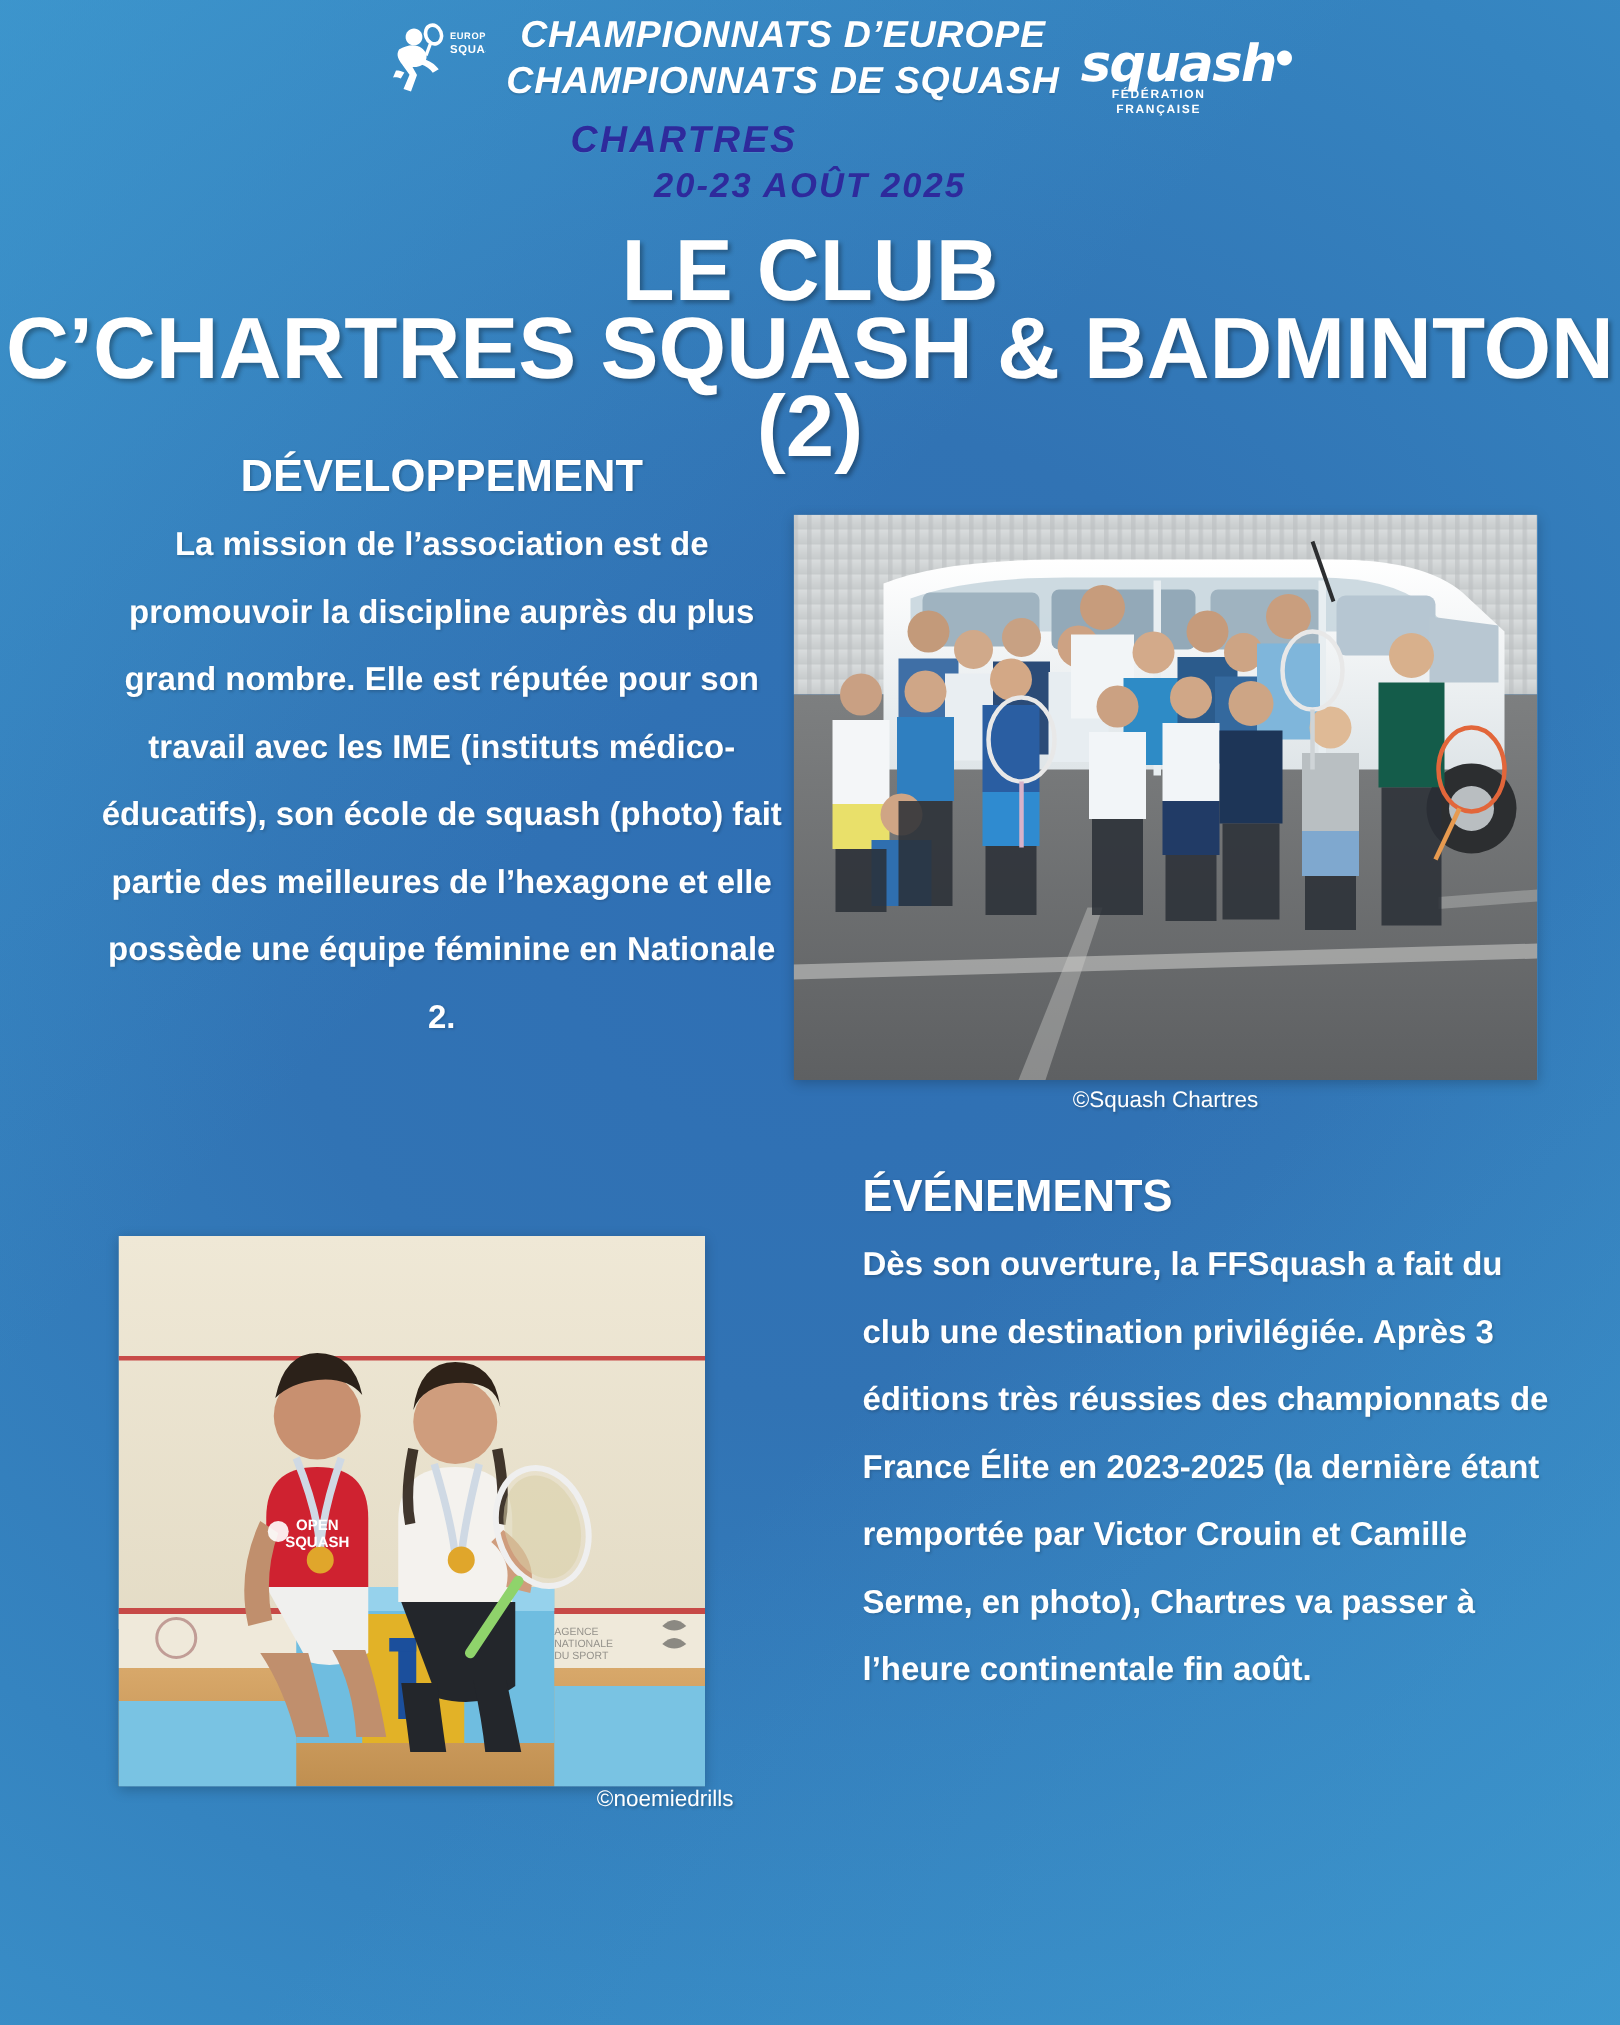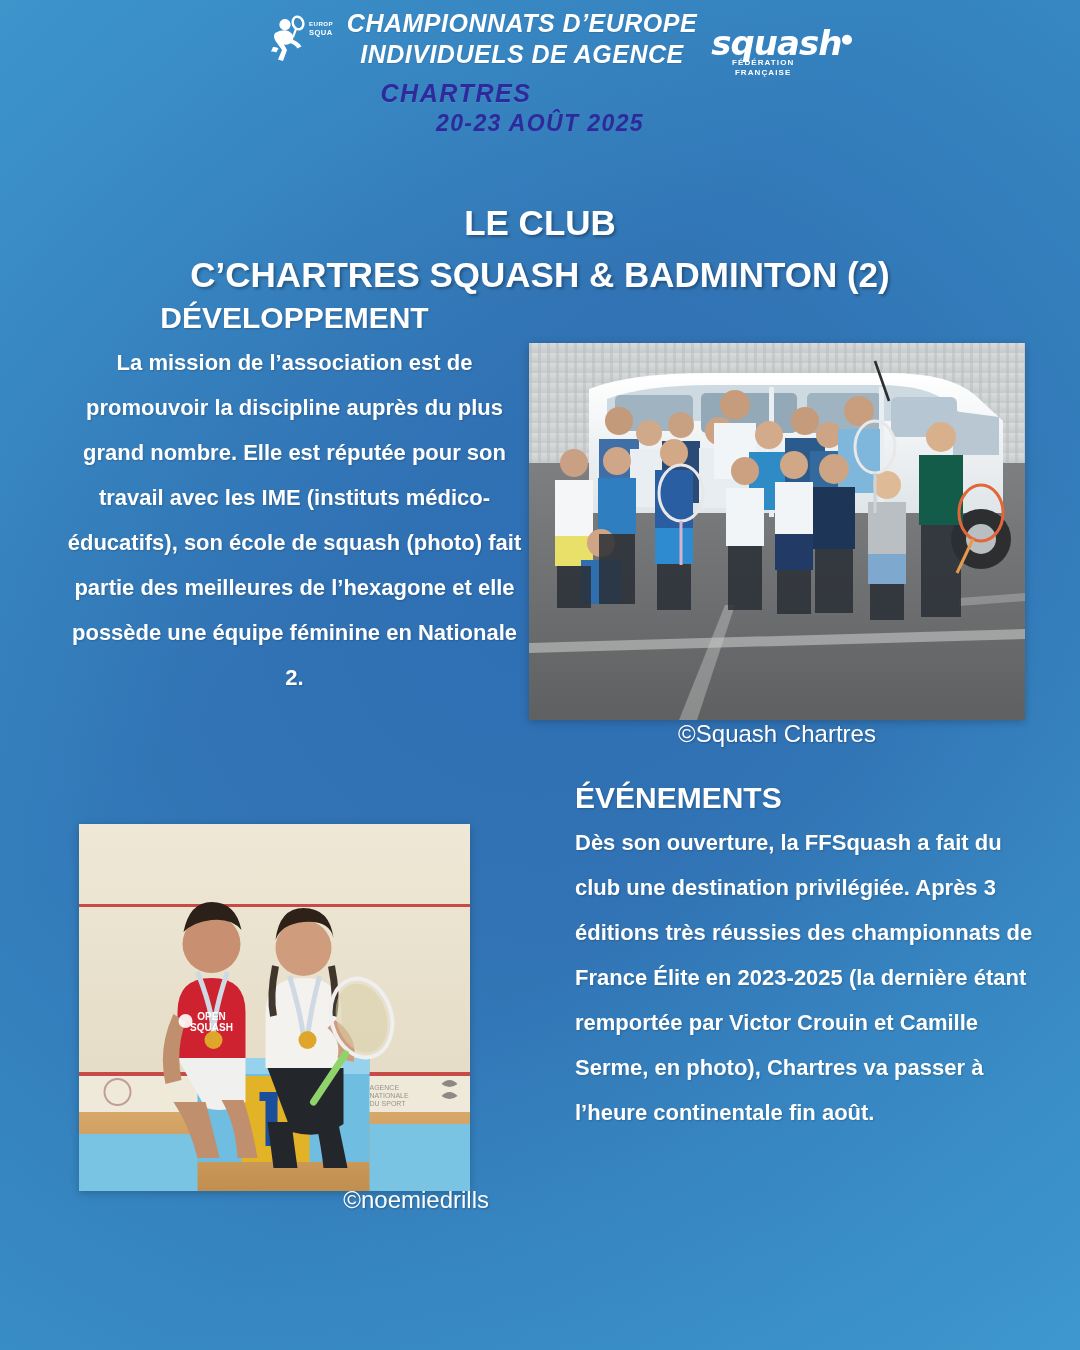--- a/index.html
+++ b/index.html
@@ -136,7 +136,7 @@
 
       <div>
         <div class="champ-lines">CHAMPIONNATS D’EUROPE</div>
-        <div class="champ-lines">INDIVIDUELS DE AGENCE</div>
+        <div class="champ-lines">CHAMPIONNATS DE SQUASH</div>
       </div>
 
       <div class="ff-logo">

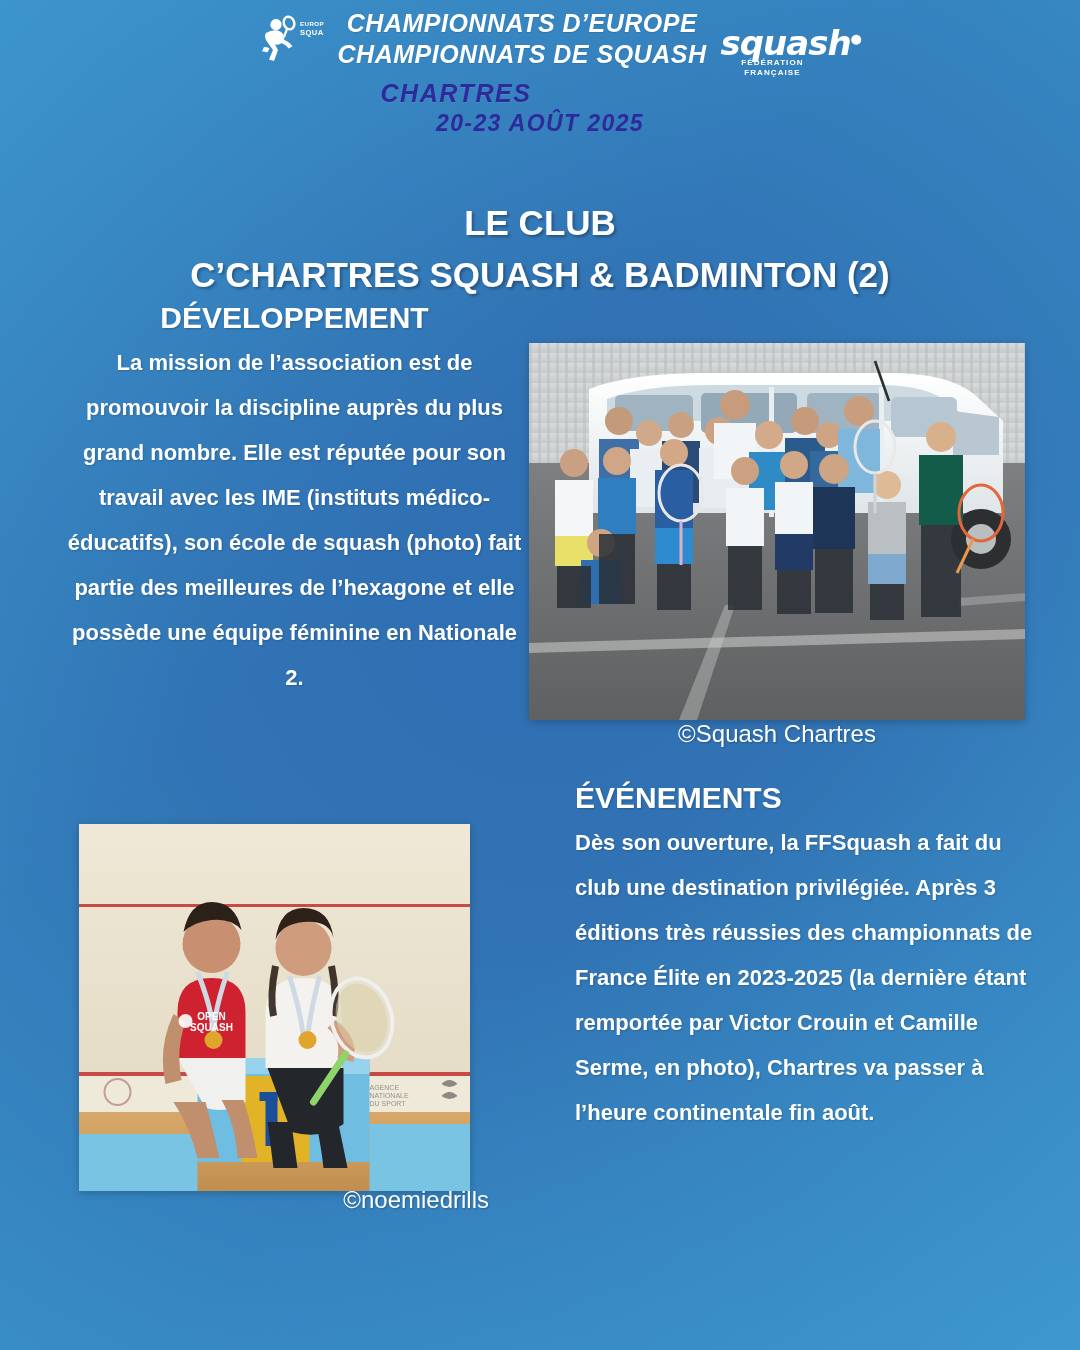--- a/index.html
+++ b/index.html
@@ -66,9 +66,8 @@
   
   .title{
     position:absolute;left:0;top:155px;width:1080px;text-align:center;
-    color:#ffffff;font-weight:bold;font-size:35px;line-height:52px;
+    color:#ffffff;font-weight:bold;font-size:58px;line-height:52px;
     text-shadow:2px 2px 3px rgba(0,0,0,.30);
-    margin-top:42px;
   }
 
   

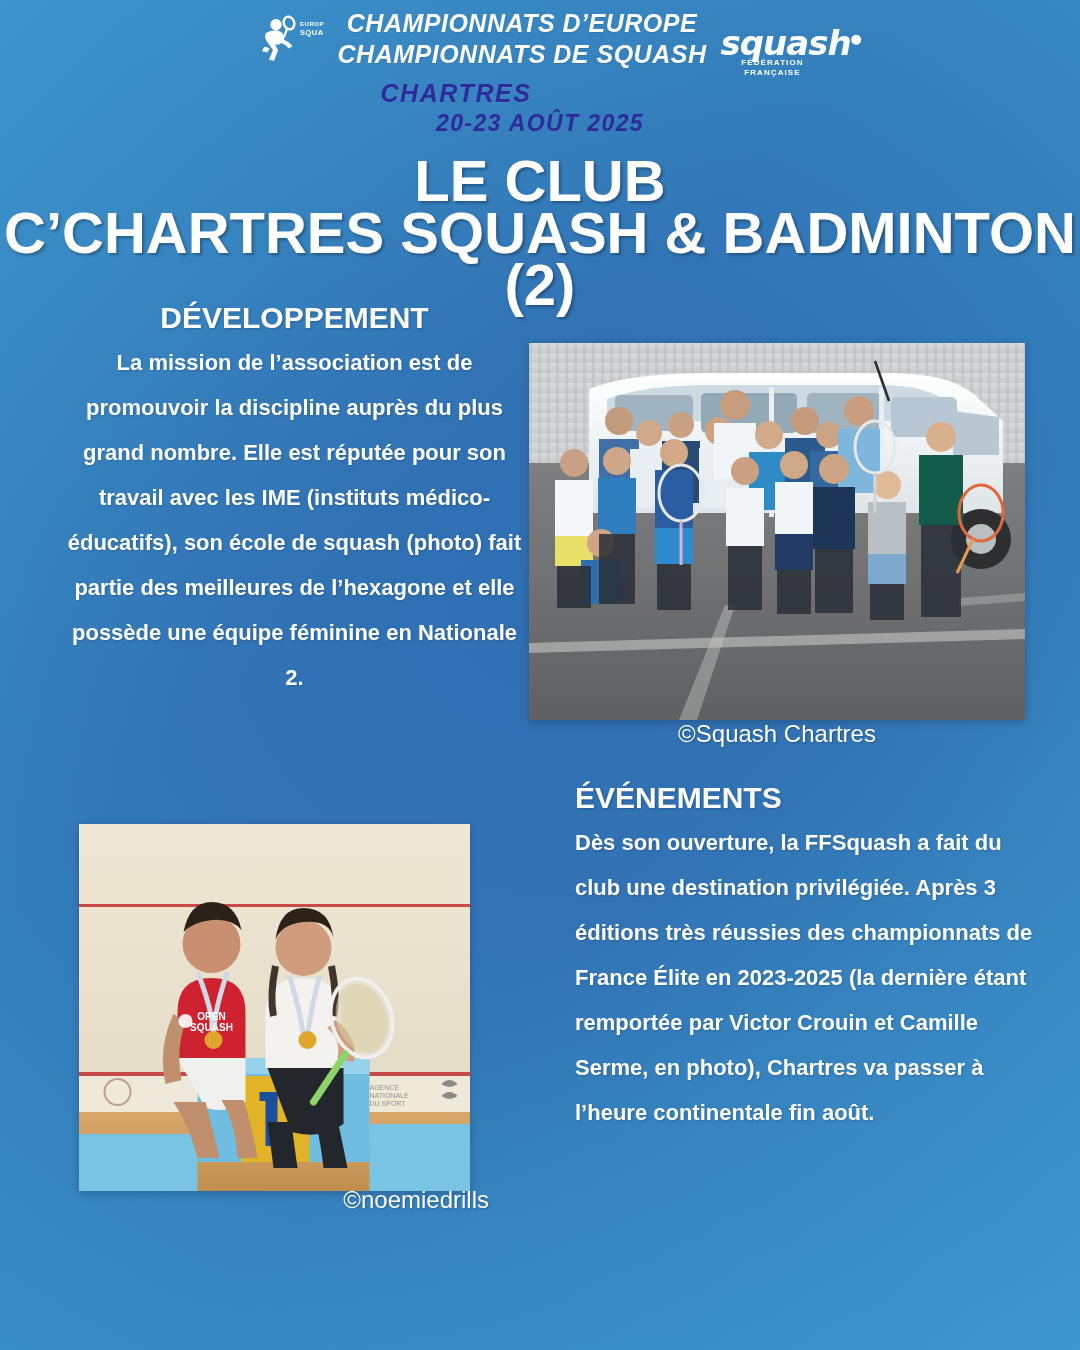--- a/index.html
+++ b/index.html
@@ -98,7 +98,7 @@
   #photo-champs{left:79px;top:824px;width:391px;height:367px;}
   .caption{
     position:absolute;text-align:center;color:#ffffff;
-    font-size:24px;line-height:24px;
+    font-size:15px;line-height:24px;
     text-shadow:1px 1px 2px rgba(0,0,0,.25);
   }
   #caption-team{left:529px;top:722px;width:496px;}

